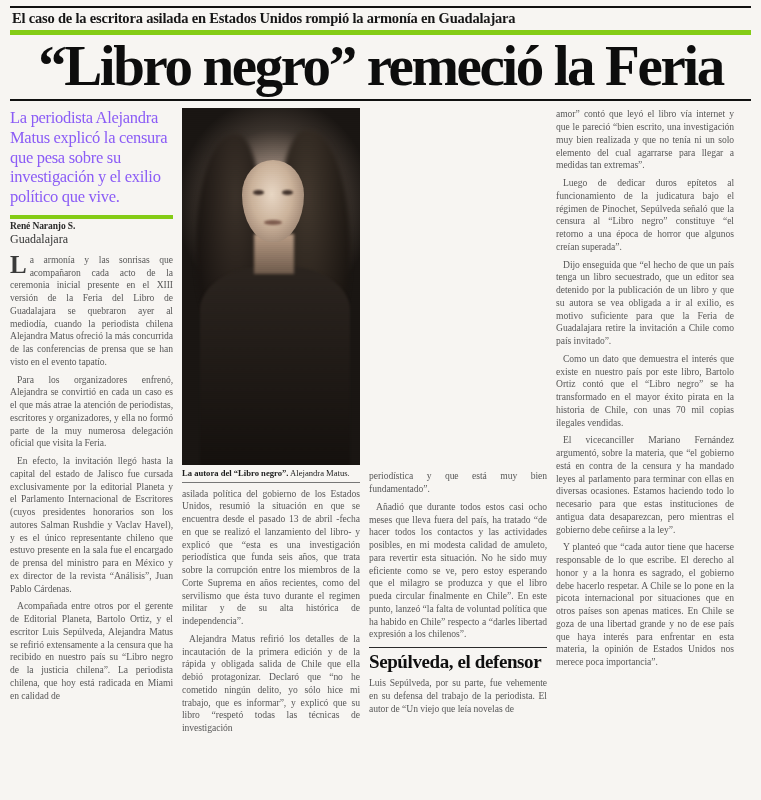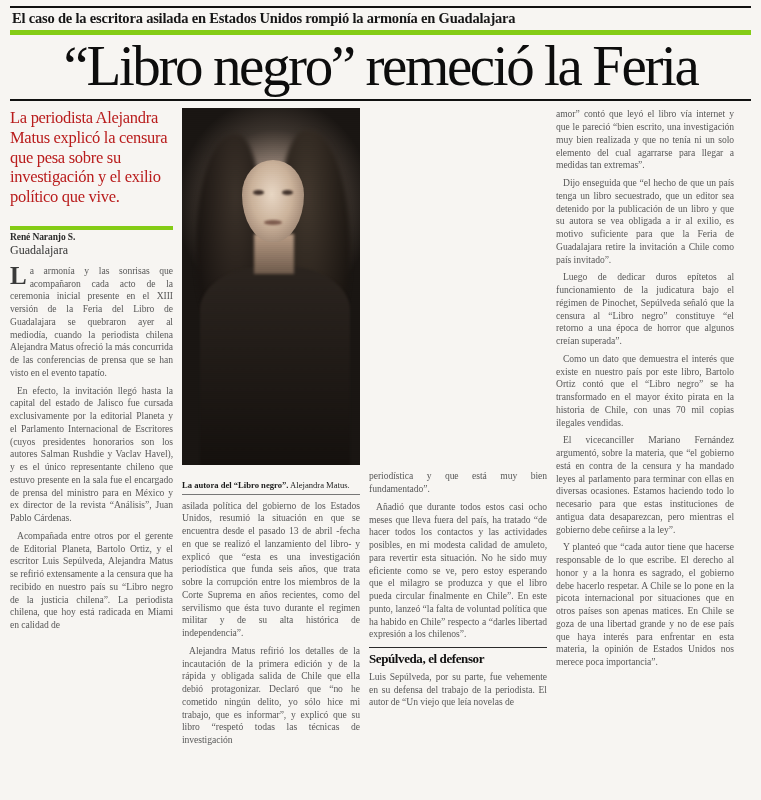--- a/index.html
+++ b/index.html
@@ -48,7 +48,7 @@
   }
   .headline {
     font-family: "Liberation Serif", serif;
-    font-weight: normal;
+    font-weight: bold;
     font-size: 57px;
     line-height: 0.95;
     letter-spacing: -2.4px;

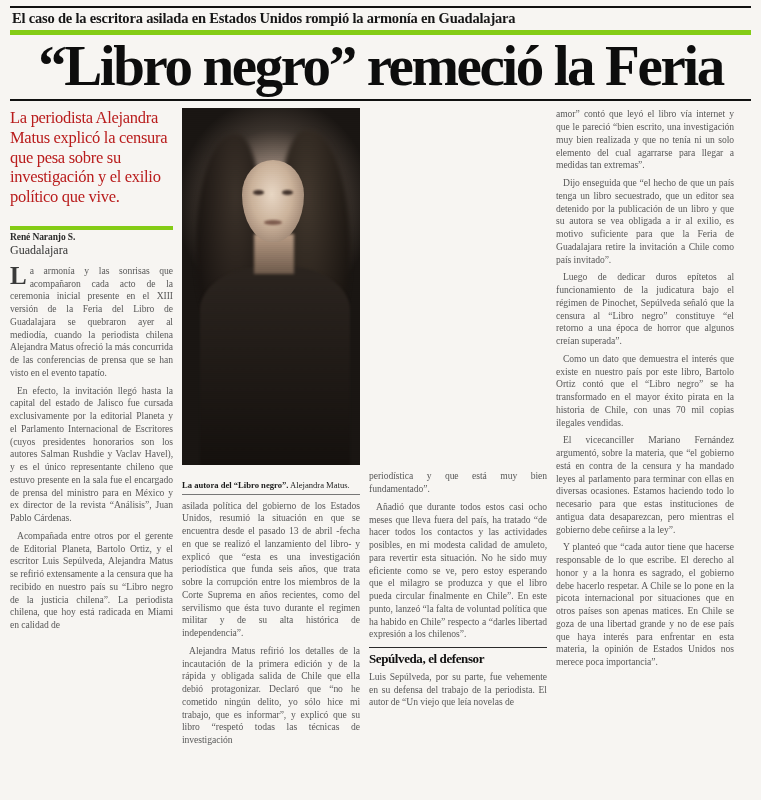--- a/index.html
+++ b/index.html
@@ -76,9 +76,9 @@
     font-family: "Liberation Serif", serif;
     font-size: 16.5px;
     line-height: 1.19;
-    color: #b91c1c;
+    color: #8b5cf6;
     letter-spacing: -0.3px;
-    margin-bottom: 20px;
+    margin-bottom: 9px;
   }
 
   

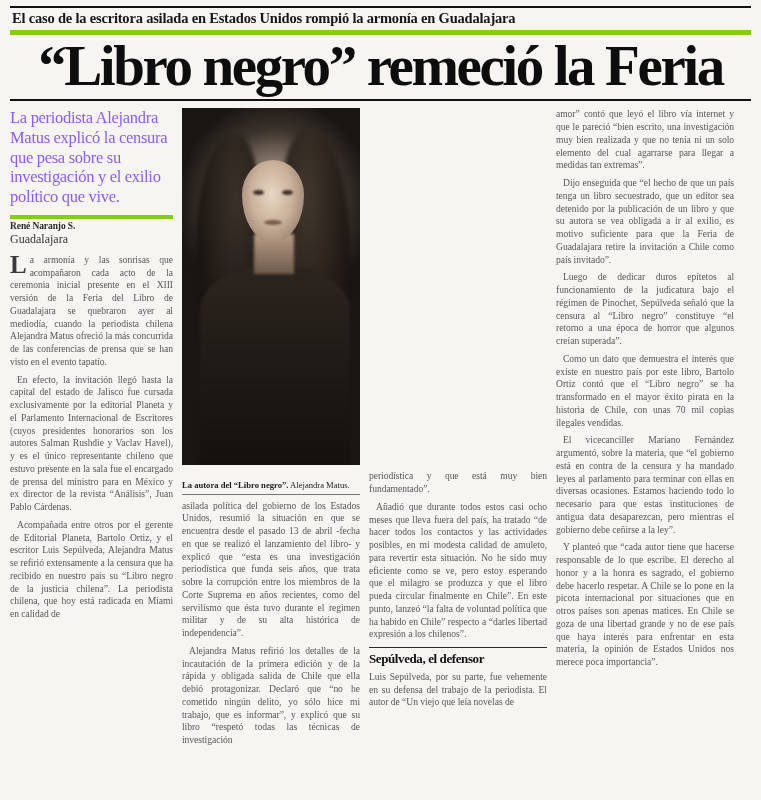--- a/index.html
+++ b/index.html
@@ -308,8 +308,8 @@
     <div class="col col-4">
       <div class="body-text faded">
         <p class="first">amor” contó que leyó el libro vía internet y que le pareció “bien escrito, una investigación muy bien realizada y que no tenía ni un solo elemento del cual agarrarse para llegar a medidas tan extremas”.</p>
+        <p>Luego de dedicar duros epítetos al funcionamiento de la judicatura bajo el régimen de Pinochet, Sepúlveda señaló que la censura al “Libro negro” constituye “el retorno a una época de horror que algunos creían superada”.</p>
         <p>Dijo enseguida que “el hecho de que un país tenga un libro secuestrado, que un editor sea detenido por la publicación de un libro y que su autora se vea obligada a ir al exilio, es motivo suficiente para que la Feria de Guadalajara retire la invitación a Chile como país invitado”.</p>
-        <p>Luego de dedicar duros epítetos al funcionamiento de la judicatura bajo el régimen de Pinochet, Sepúlveda señaló que la censura al “Libro negro” constituye “el retorno a una época de horror que algunos creían superada”.</p>
         <p>Como un dato que demuestra el interés que existe en nuestro país por este libro, Bartolo Ortiz contó que el “Libro negro” se ha transformado en el mayor éxito pirata en la historia de Chile, con unas 70 mil copias ilegales vendidas.</p>
         <p>El vicecanciller Mariano Fernández argumentó, sobre la materia, que “el gobierno está en contra de la censura y ha mandado leyes al parlamento para terminar con ellas en diversas ocasiones. Estamos haciendo todo lo necesario para que estas instituciones de antigua data desaparezcan, pero mientras el gobierno debe ceñirse a la ley”.</p>
         <p>Y planteó que “cada autor tiene que hacerse responsable de lo que escribe. El derecho al honor y a la honra es sagrado, el gobierno debe hacerlo respetar. A Chile se lo pone en la picota internacional por situaciones que en otros países son apenas matices. En Chile se goza de una libertad grande y no de ese país que haya interés para enfrentar en esta materia, la opinión de Estados Unidos nos merece poca importancia”.</p>

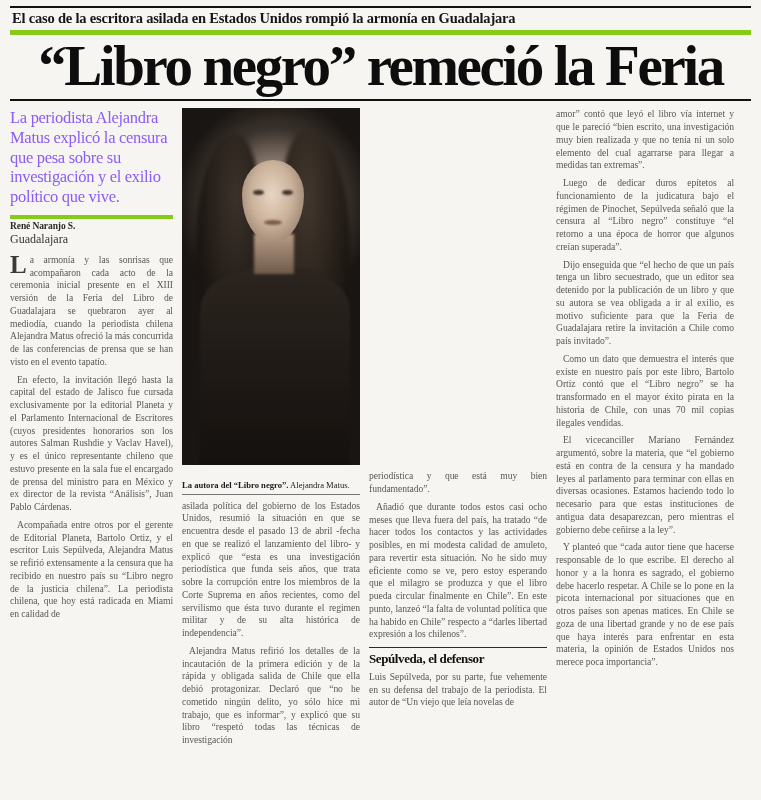--- a/index.html
+++ b/index.html
@@ -264,6 +264,7 @@
       </div>
       <div class="body-text faded">
         <p class="first dropcap">La armonía y las sonrisas que acompañaron cada acto de la ceremonia inicial presente en el XIII versión de la Feria del Libro de Guadalajara se quebraron ayer al mediodía, cuando la periodista chilena Alejandra Matus ofreció la más concurrida de las conferencias de prensa que se han visto en el evento tapatío.</p>
+        <p>Para los organizadores enfrenó, Alejandra se convirtió en cada un caso es el que más atrae la atención de periodistas, escritores y organizadores, y ella no formó parte de la muy numerosa delegación oficial que visita la Feria.</p>
         <p>En efecto, la invitación llegó hasta la capital del estado de Jalisco fue cursada exclusivamente por la editorial Planeta y el Parlamento Internacional de Escritores (cuyos presidentes honorarios son los autores Salman Rushdie y Vaclav Havel), y es el único representante chileno que estuvo presente en la sala fue el encargado de prensa del ministro para en México y ex director de la revista “Análisis”, Juan Pablo Cárdenas.</p>
         <p>Acompañada entre otros por el gerente de Editorial Planeta, Bartolo Ortiz, y el escritor Luis Sepúlveda, Alejandra Matus se refirió extensamente a la censura que ha recibido en nuestro país su “Libro negro de la justicia chilena”. La periodista chilena, que hoy está radicada en Miami en calidad de</p>
       </div>

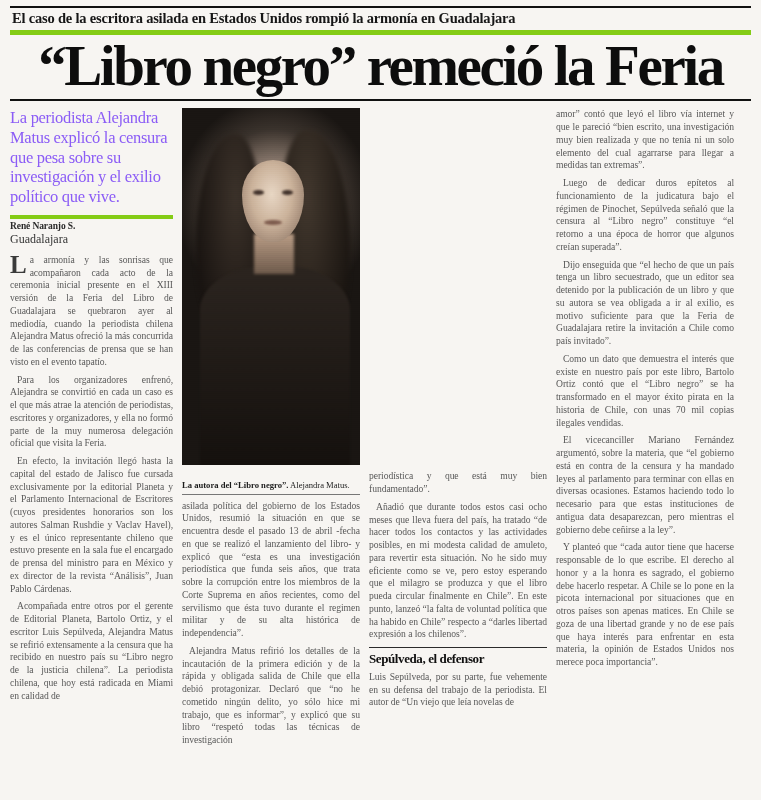--- a/index.html
+++ b/index.html
@@ -222,7 +222,6 @@
     border-bottom: 1px solid #777;
     padding-bottom: 3px;
     margin-bottom: 5px;
-    margin-top: 12px;
   }
   .photo-caption .sub {
     font-weight: normal;

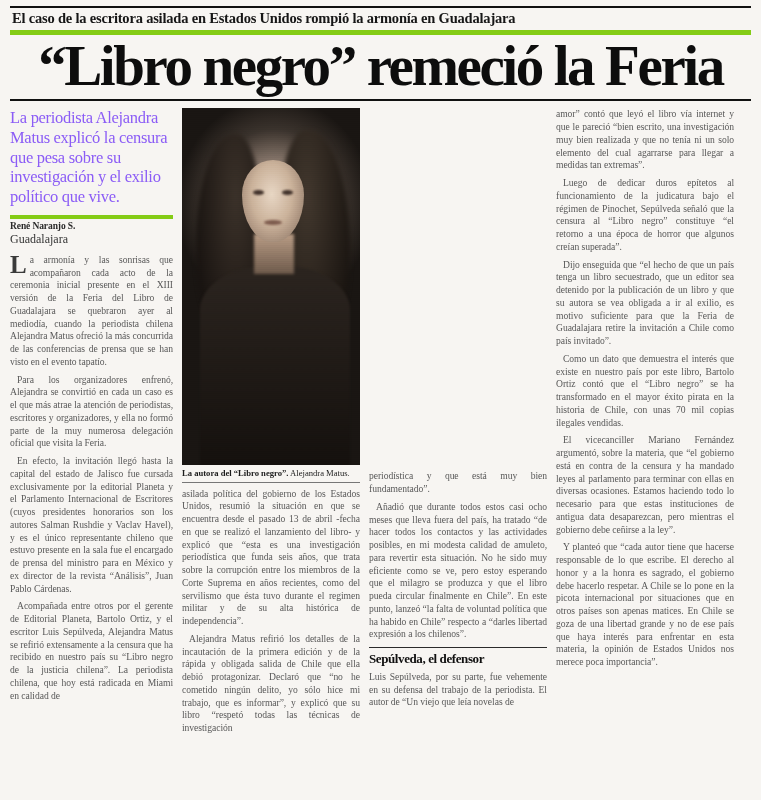--- a/index.html
+++ b/index.html
@@ -230,7 +230,7 @@
   
   .subhead {
     font-family: "Liberation Serif", serif;
-    font-size: 13px;
+    font-size: 19px;
     font-weight: bold;
     color: #101010;
     letter-spacing: -0.4px;

